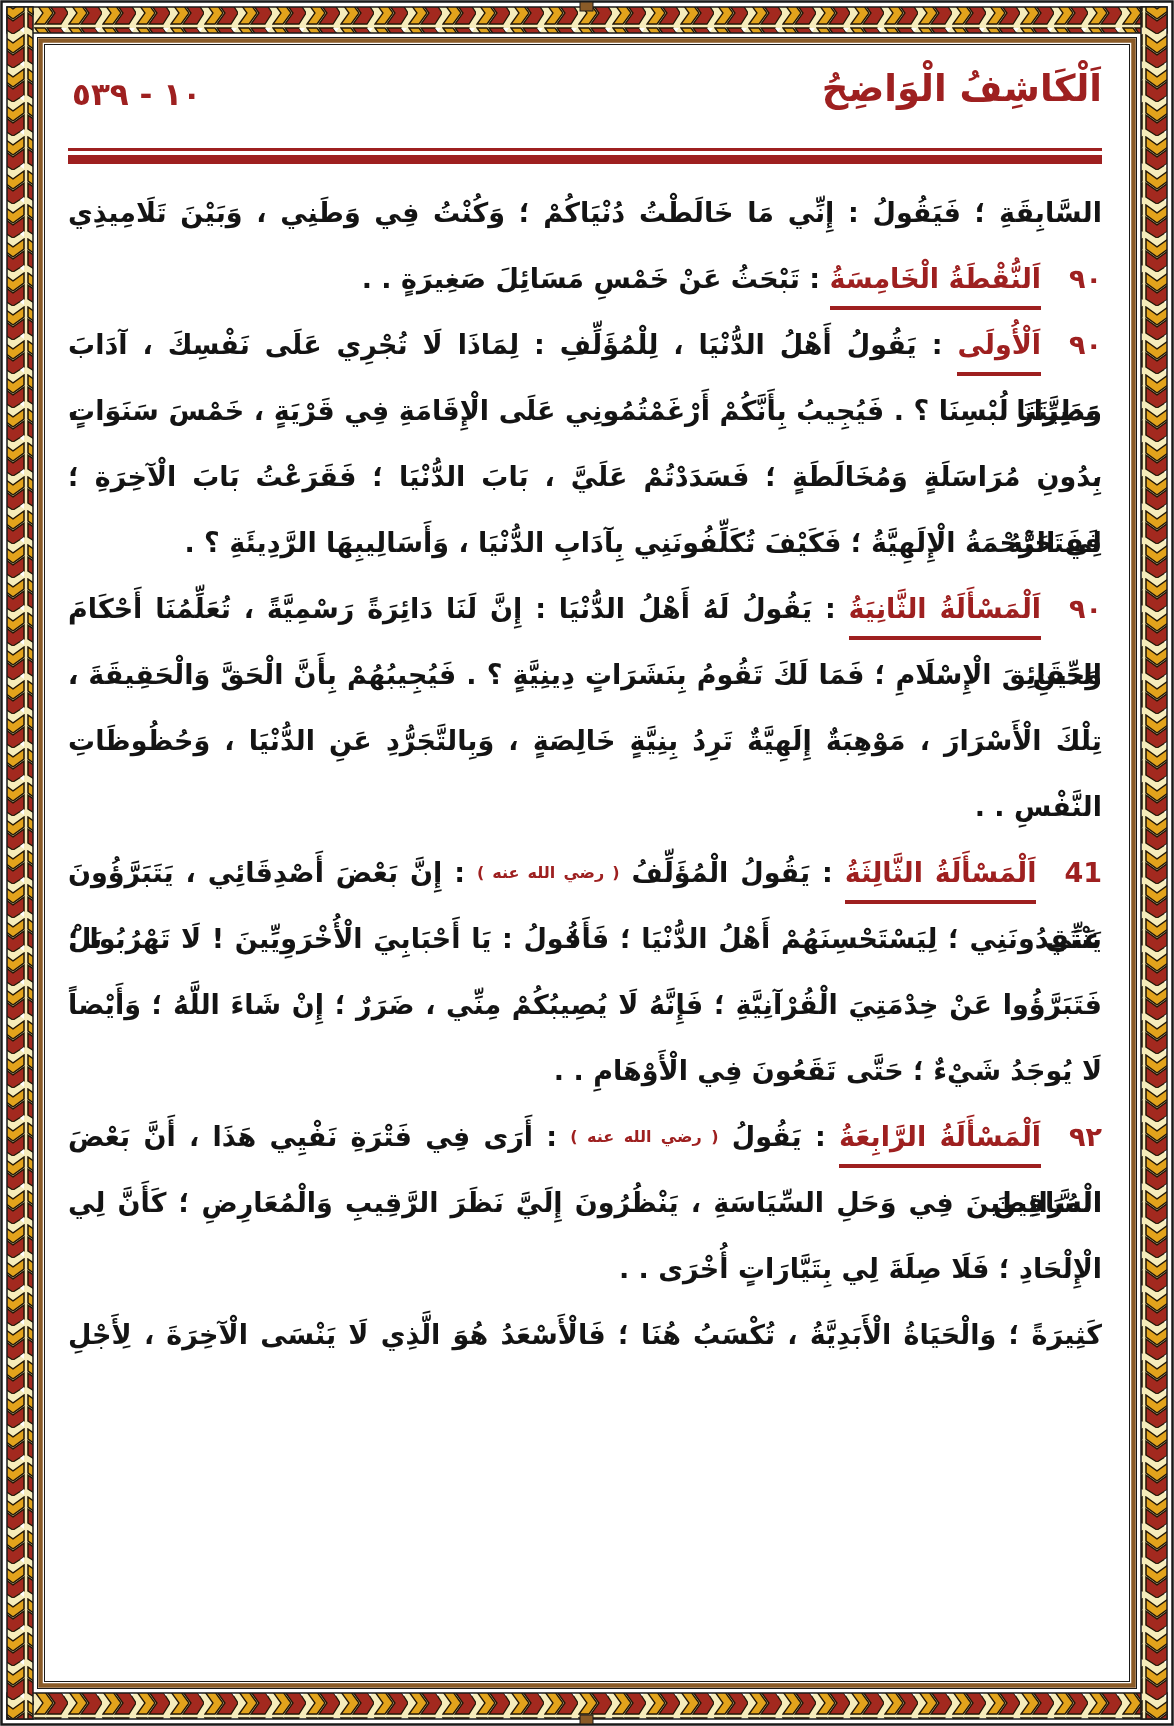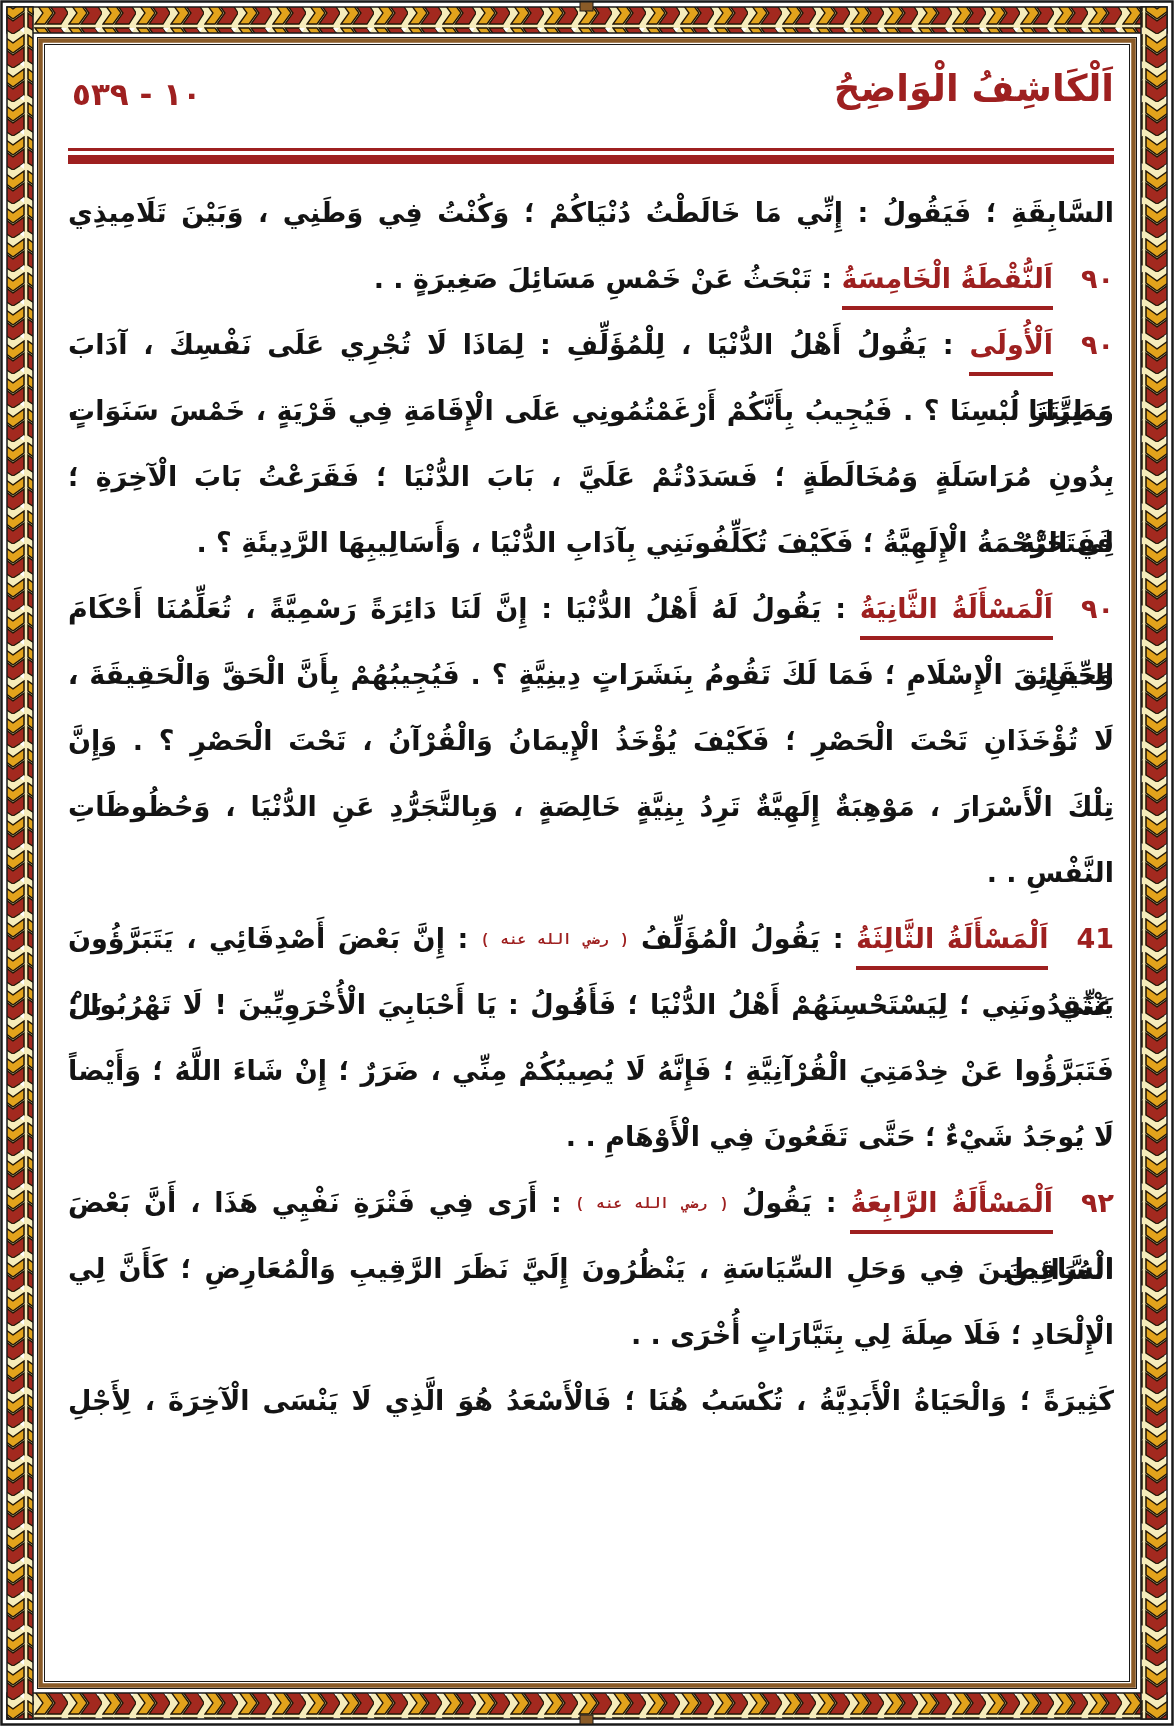--- a/index.html
+++ b/index.html
@@ -17,7 +17,7 @@
   }
   .page{position:absolute;inset:0;}
   svg.frame{position:absolute;inset:0;pointer-events:none;}
-  .content{position:absolute;top:60px;left:68px;right:60px;direction:rtl;}
+  .content{position:absolute;top:60px;left:68px;right:72px;direction:rtl;}
   .hdr{position:relative;height:80px;}
   .pagenum{
     position:absolute;left:4px;top:16px;color:var(--red);

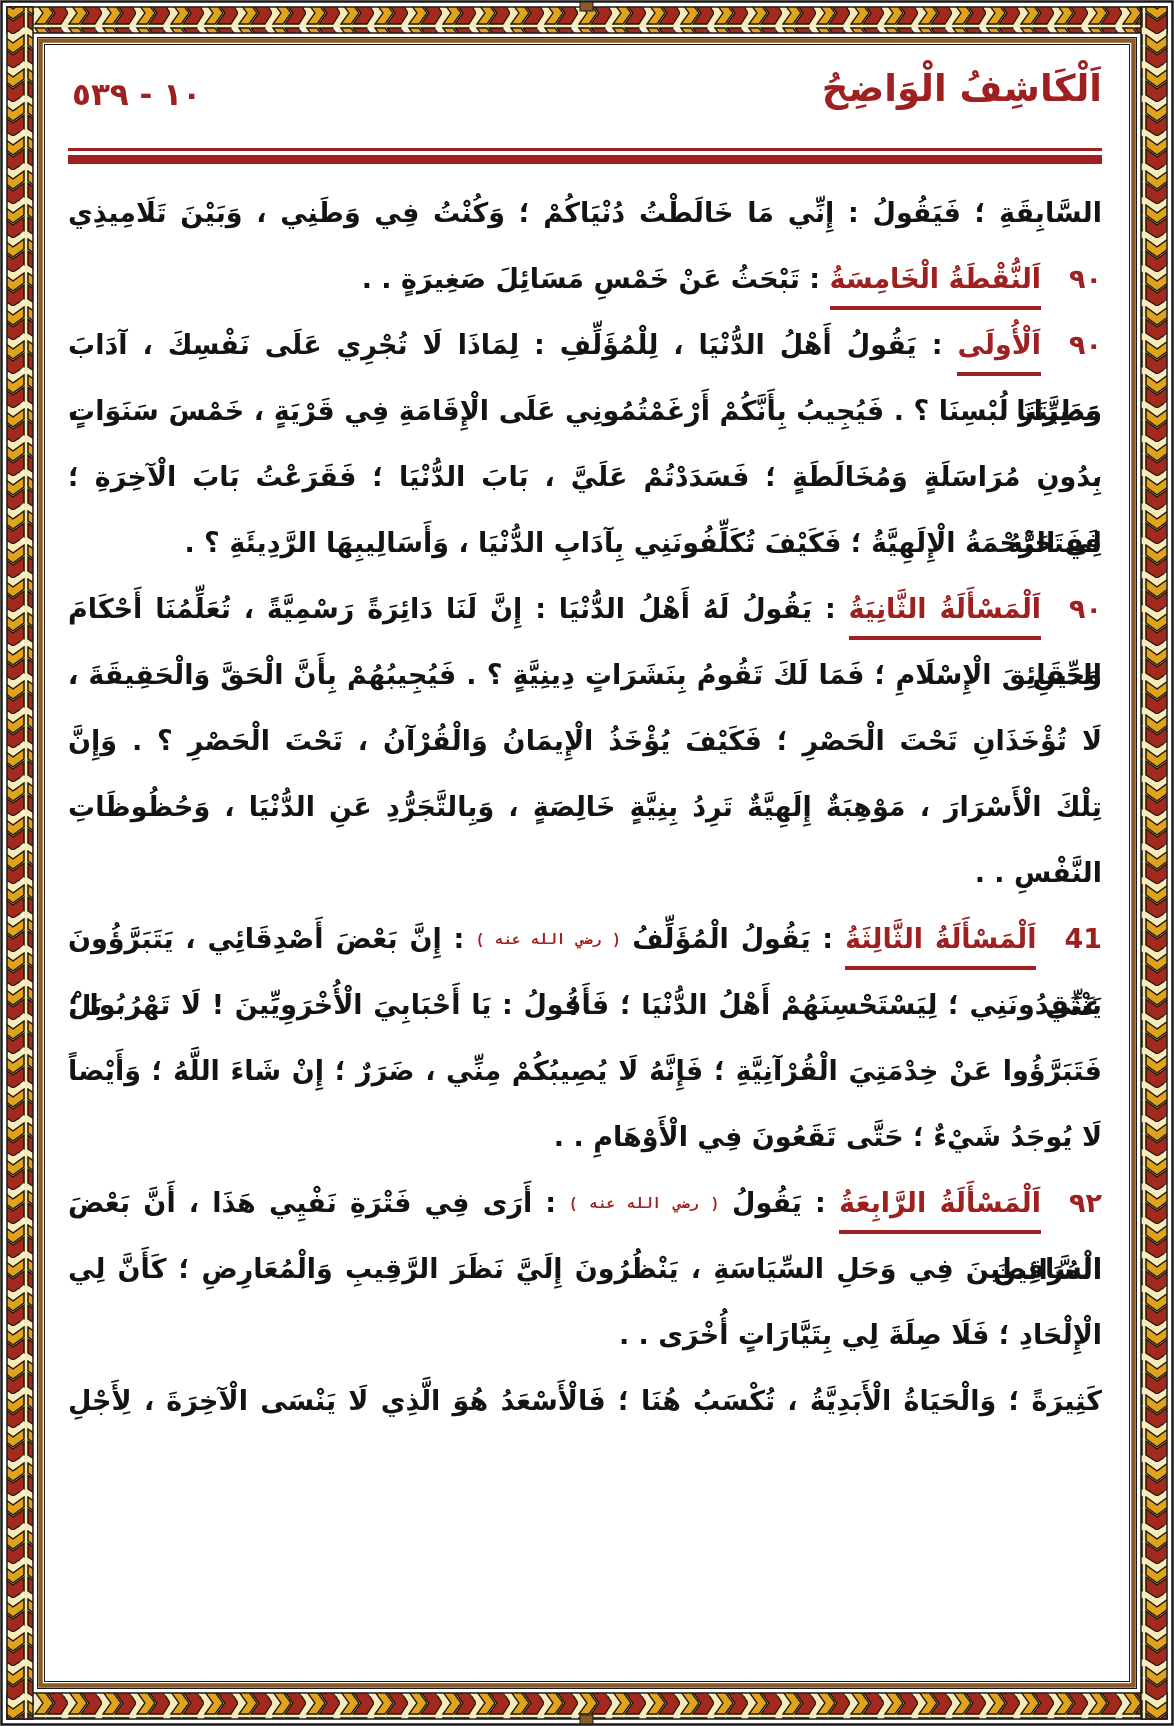--- a/index.html
+++ b/index.html
@@ -110,7 +110,6 @@
         <div>
           <div class="line just"><span class="num">٩٠</span><span class="heading">اَلْمَسْأَلَةُ الثَّانِيَةُ</span> : يَقُولُ لَهُ أَهْلُ الدُّنْيَا : إِنَّ لَنَا دَائِرَةً رَسْمِيَّةً ، تُعَلِّمُنَا أَحْكَامَ الدِّينِ ،</div>
           <div class="line just">وَحَقَائِقَ الْإِسْلَامِ ؛ فَمَا لَكَ تَقُومُ بِنَشَرَاتٍ دِينِيَّةٍ ؟ . فَيُجِيبُهُمْ بِأَنَّ الْحَقَّ وَالْحَقِيقَةَ ،</div>
-          <div class="line just">لَا تُؤْخَذَانِ تَحْتَ الْحَصْرِ ؛ فَكَيْفَ يُؤْخَذُ الْإِيمَانُ وَالْقُرْآنُ ، تَحْتَ الْحَصْرِ ؟ . وَإِنَّ</div>
           <div class="line just">تِلْكَ الْأَسْرَارَ ، مَوْهِبَةٌ إِلَهِيَّةٌ تَرِدُ بِنِيَّةٍ خَالِصَةٍ ، وَبِالتَّجَرُّدِ عَنِ الدُّنْيَا ، وَحُظُوظَاتِ</div>
           <div class="line">النَّفْسِ . .</div>
         </div>

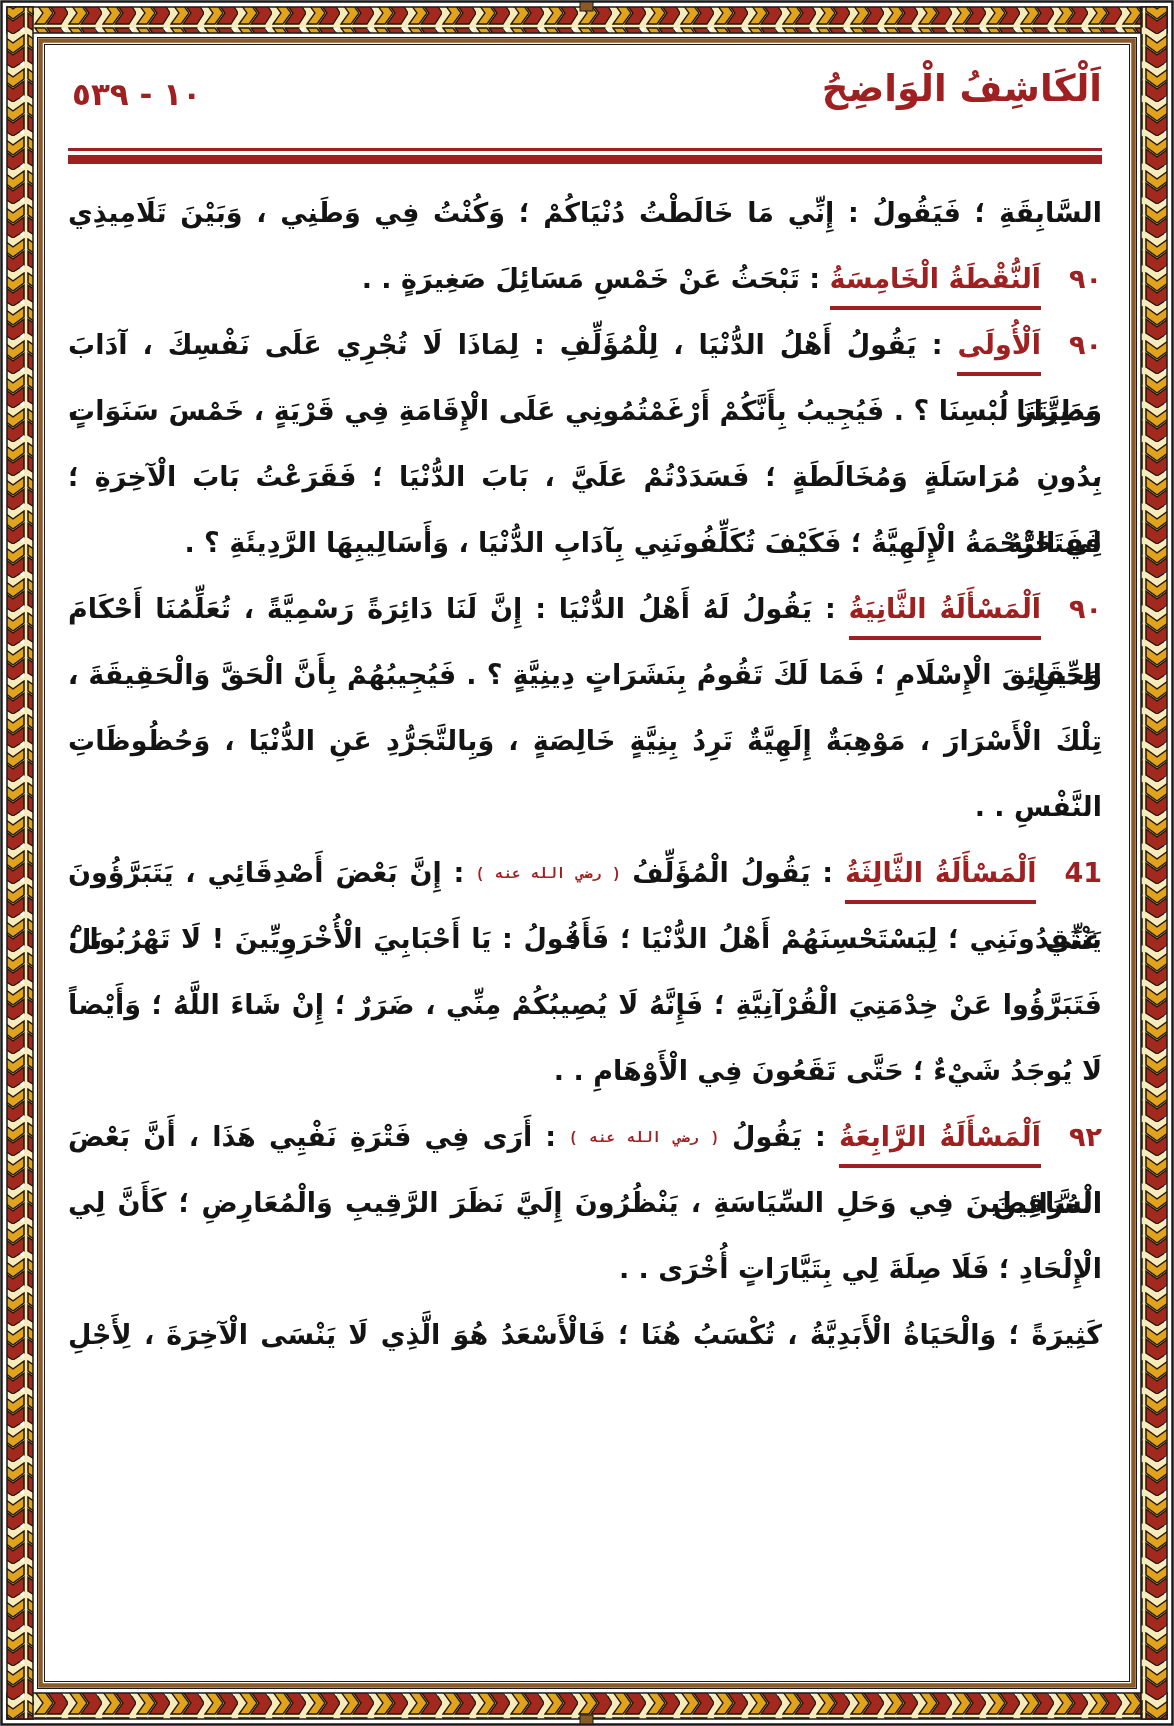--- a/index.html
+++ b/index.html
@@ -45,8 +45,8 @@
     border-bottom:4px solid var(--red);padding-bottom:12px;
   }
   .ra{
-    color:var(--red);font-size:14px;font-weight:bold;
-    vertical-align:4px;letter-spacing:0;font-family:Liberation Mono, monospace;
+    color:var(--red);font-size:16px;font-weight:bold;
+    vertical-align:4px;letter-spacing:0;
   }
 </style>
 </head>

